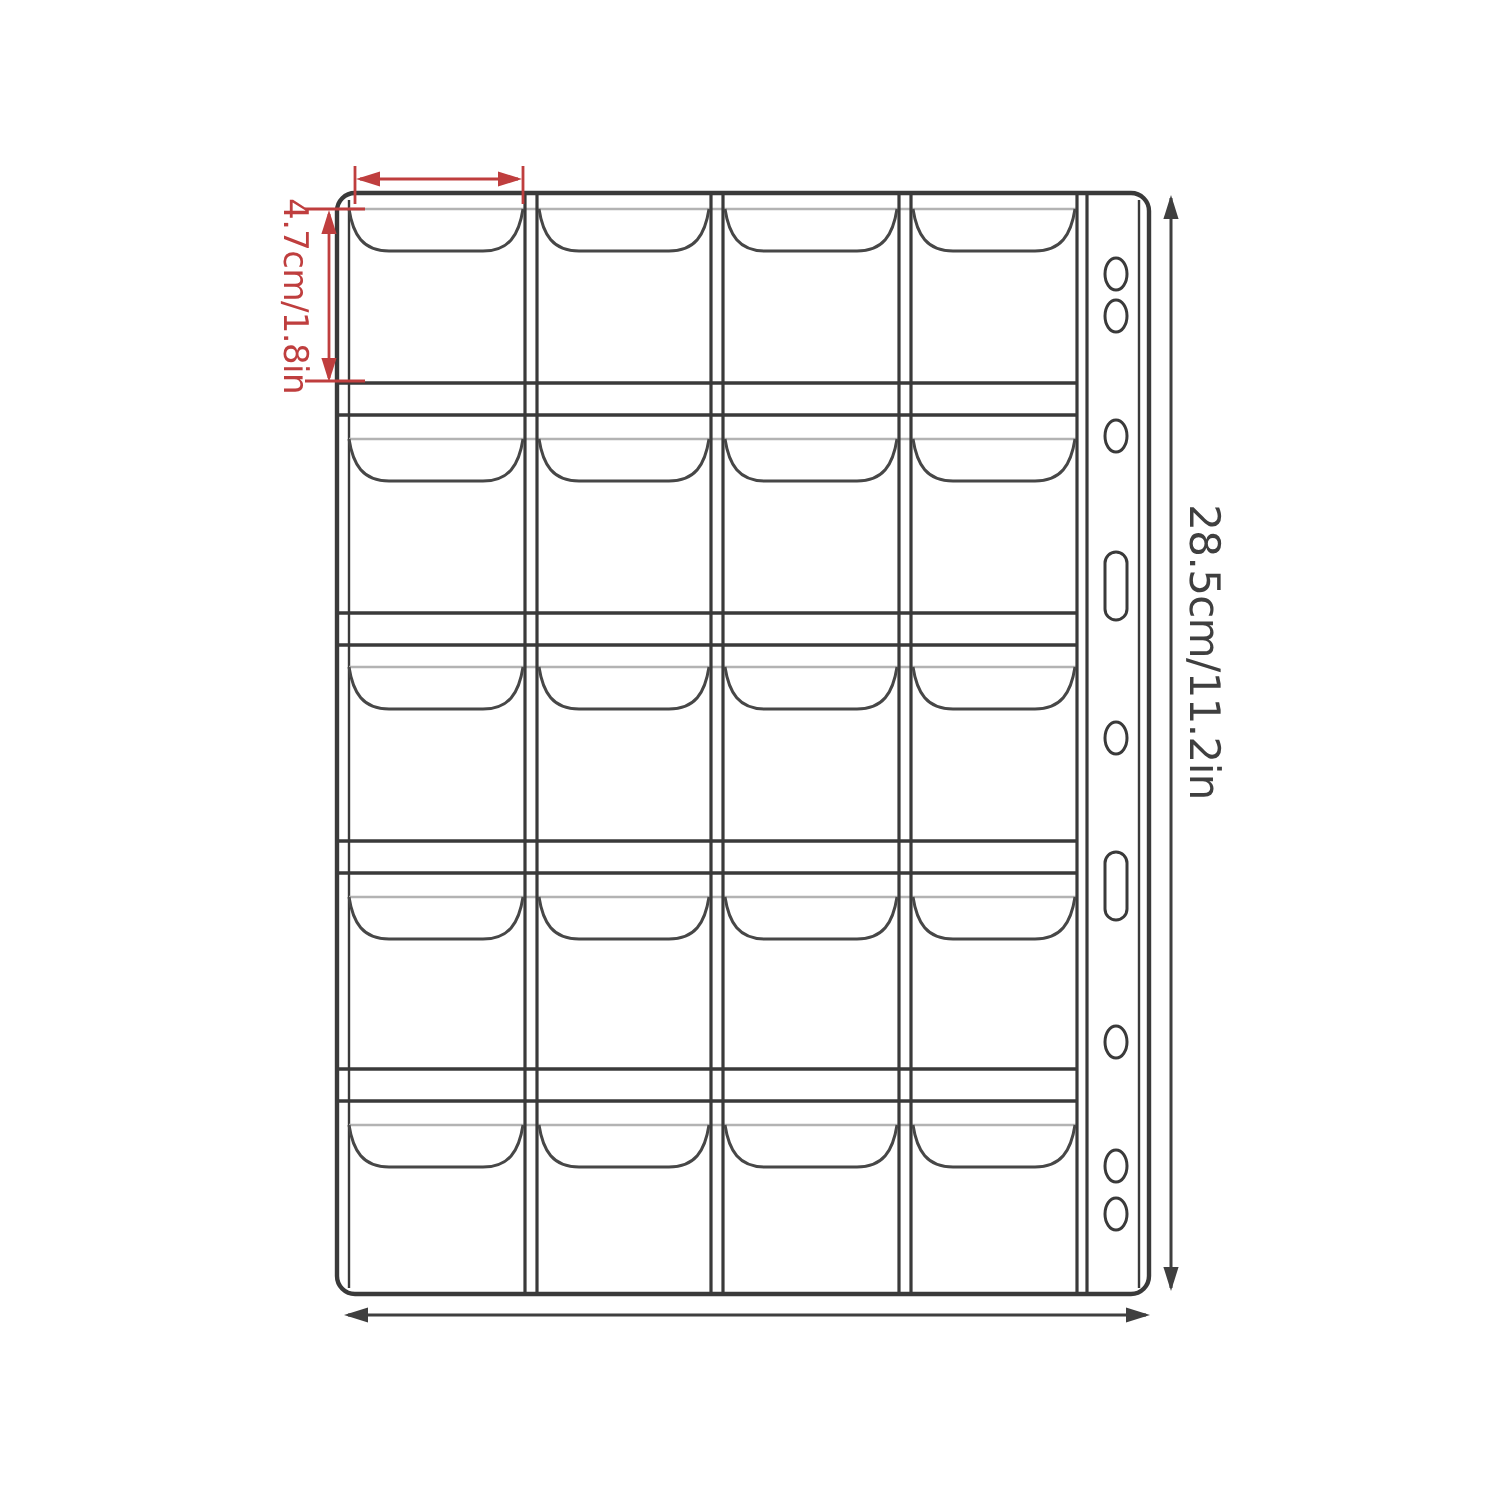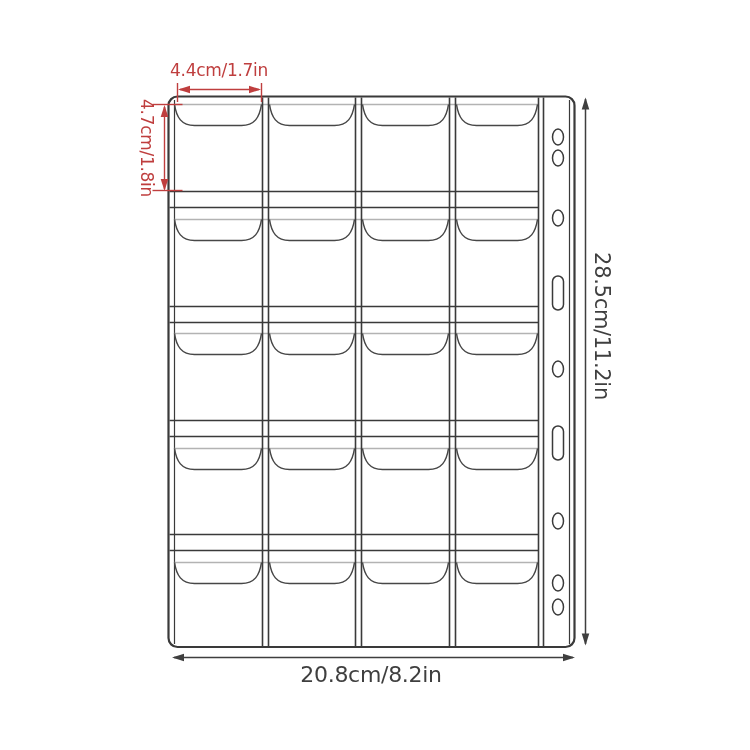--- a/index.html
+++ b/index.html
@@ -124,7 +124,6 @@
       <polygon points="575,657.5 563,653.7 563,661.3" fill="#3f3f3f"></polygon>
     </svg>
 
-  <div id="pocket-width-label" class="lbl red">4.4cm/1.7in</div>
 
   <div id="pocket-height-label" class="lbl red rot">4.7cm/1.8in</div>
 

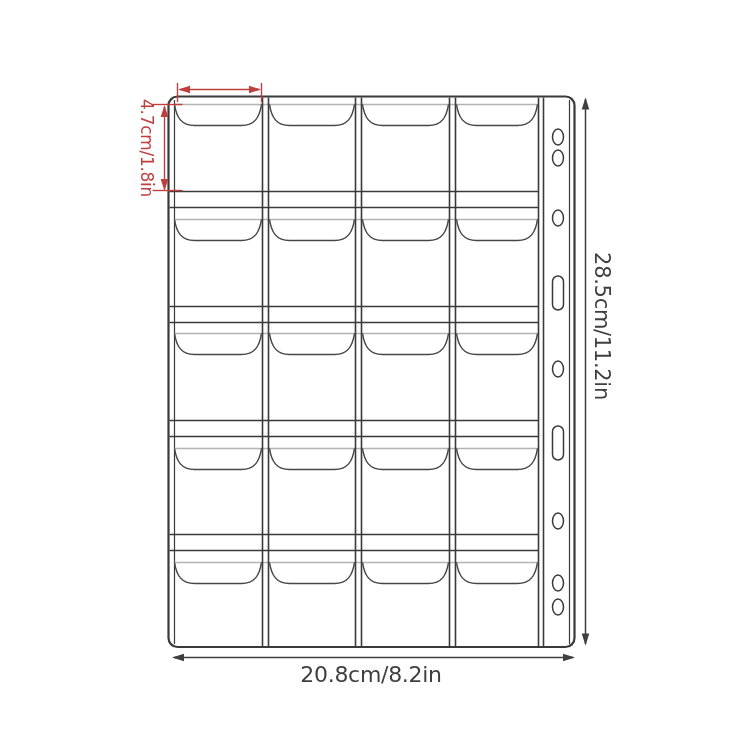--- a/index.html
+++ b/index.html
@@ -129,7 +129,6 @@
 
   <div id="sheet-height-label" class="lbl small-dark rot">28.5cm/11.2in</div>
 
-  <div id="sheet-width-label" class="lbl dark">20.8cm/8.2in</div>
 </div>
 
 </body></html>

